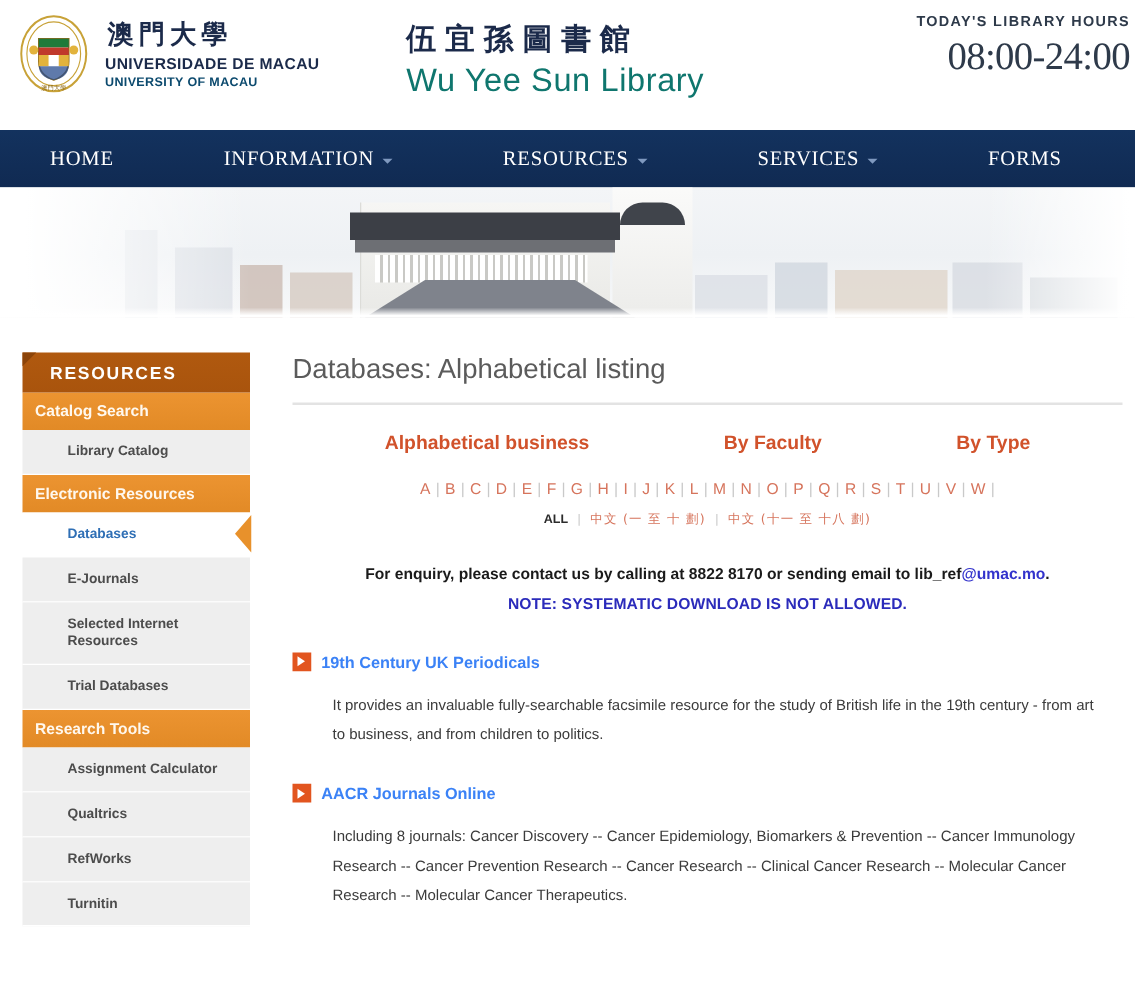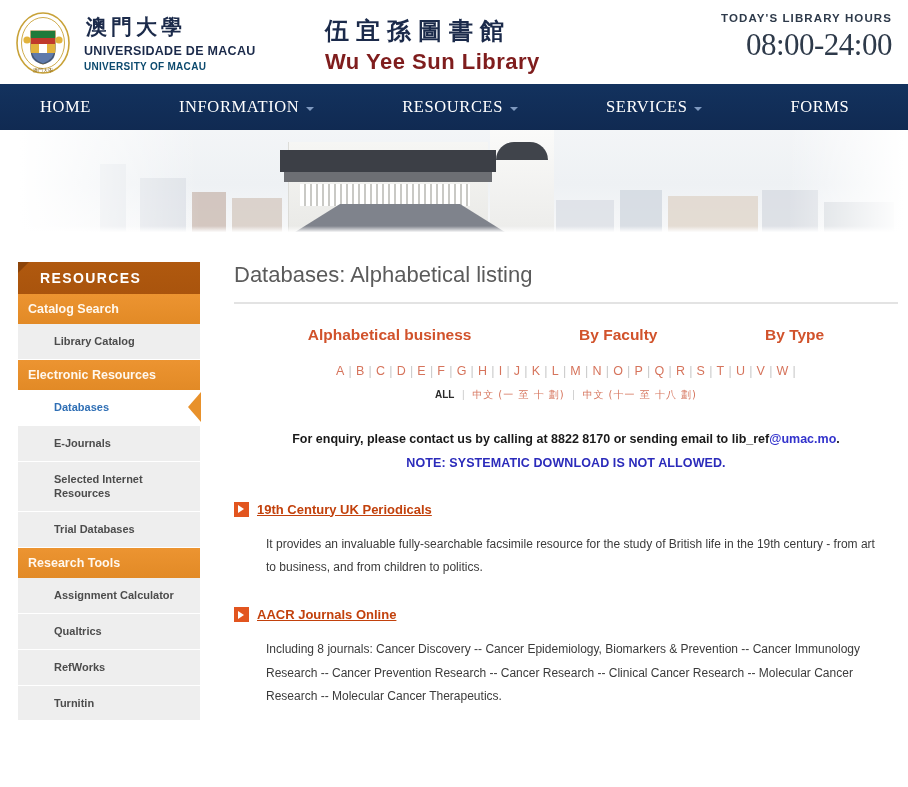--- a/index.html
+++ b/index.html
@@ -15,7 +15,7 @@
   
   .header {
     position: relative;
-    height: 84px;
+    height: 104px;
     background: #ffffff;
     display: flex;
     align-items: flex-start;

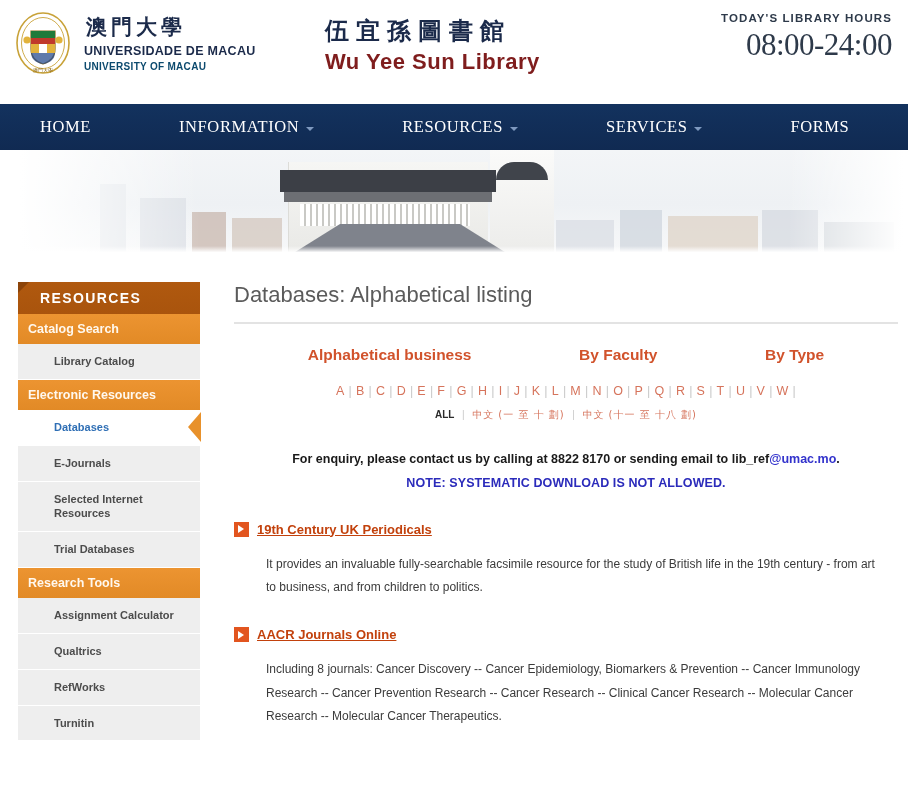--- a/index.html
+++ b/index.html
@@ -77,7 +77,7 @@
   }
   .hours {
     position: absolute;
-    right: 16px; top: 12px;
+    right: 4px; top: 12px;
     text-align: right;
     width: 280px;
   }

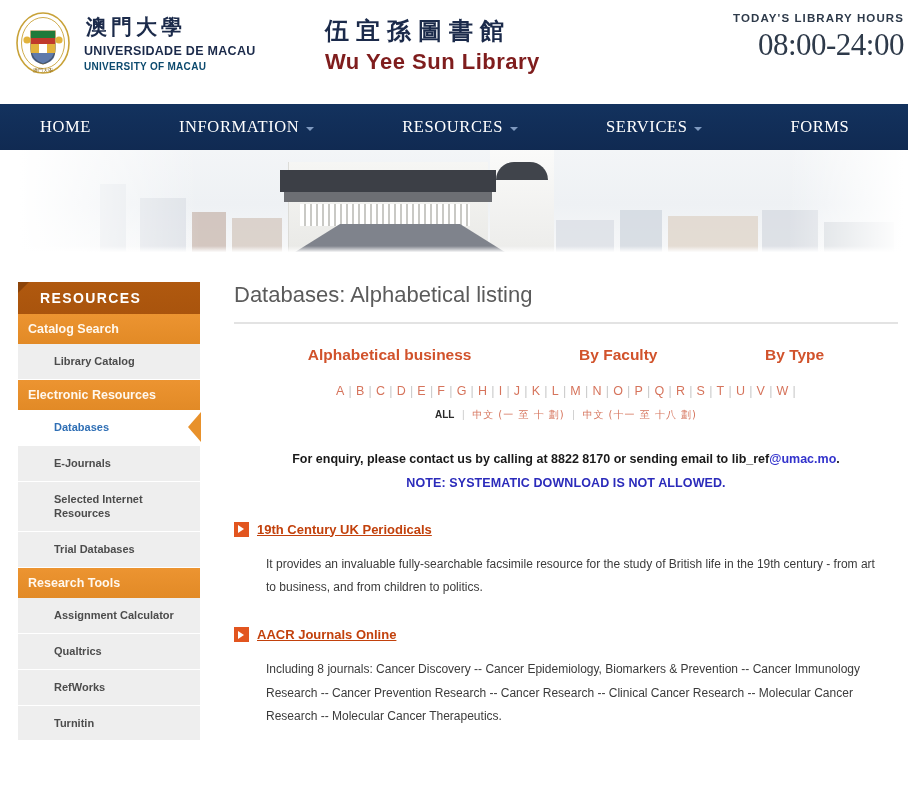--- a/index.html
+++ b/index.html
@@ -68,9 +68,9 @@
   }
   .libname-en {
     font-family: "Liberation Sans", sans-serif;
-    font-size: 22px;
-    font-weight: 700;
-    color: #7f1d1d;
+    font-size: 26px;
+    font-weight: 400;
+    color: #0f766e;
     letter-spacing: 0.5px;
     line-height: 1.3;
     margin-top: 2px;

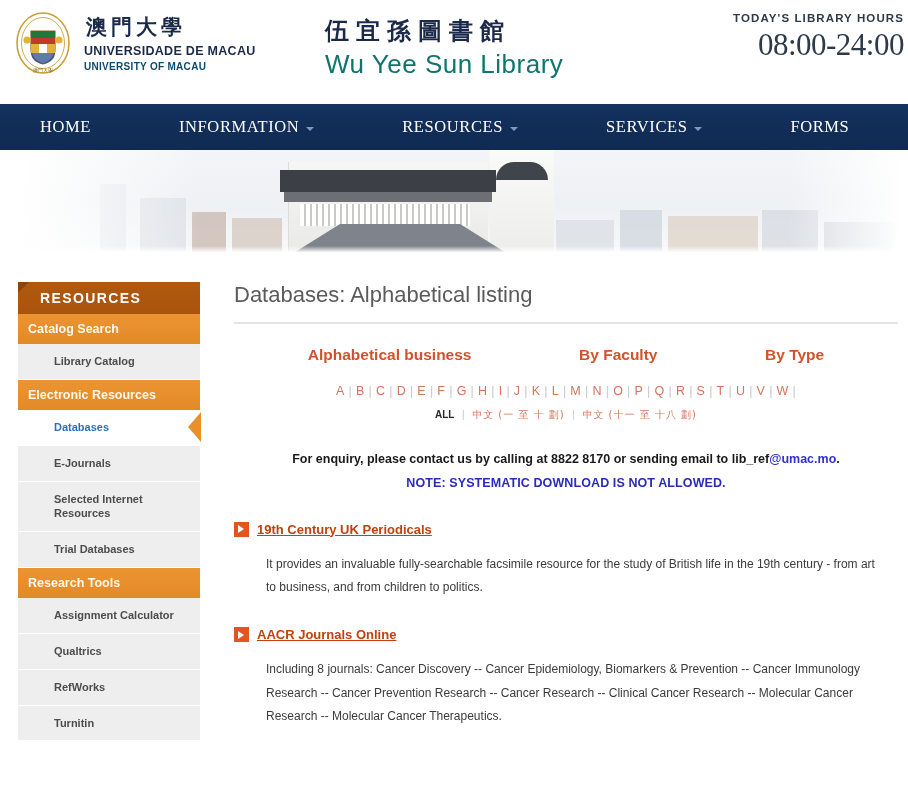--- a/index.html
+++ b/index.html
@@ -393,11 +393,10 @@
     border-left: 6px solid #ffffff;
   }
   .db-title {
-    color: #c2410c;
+    color: #3b82f6;
     font-size: 13px;
     font-weight: 700;
     cursor: pointer;
-    text-decoration: underline;
   }
   .db-desc {
     padding: 16px 16px 20px 32px;

